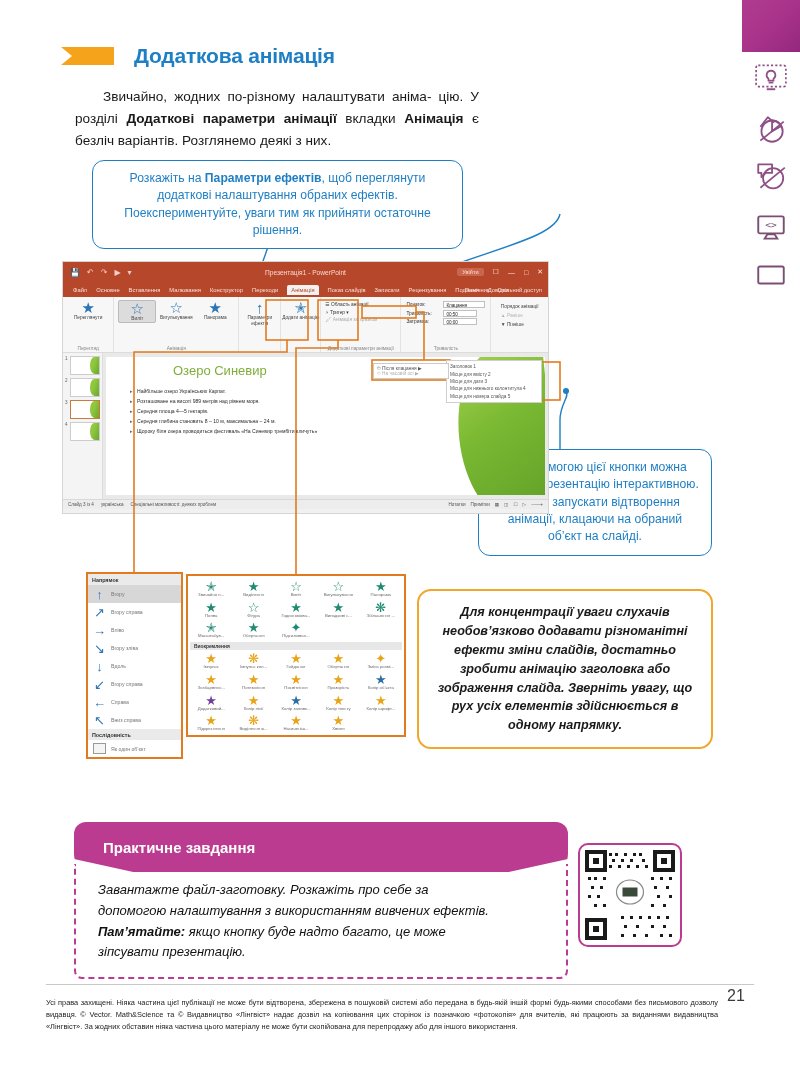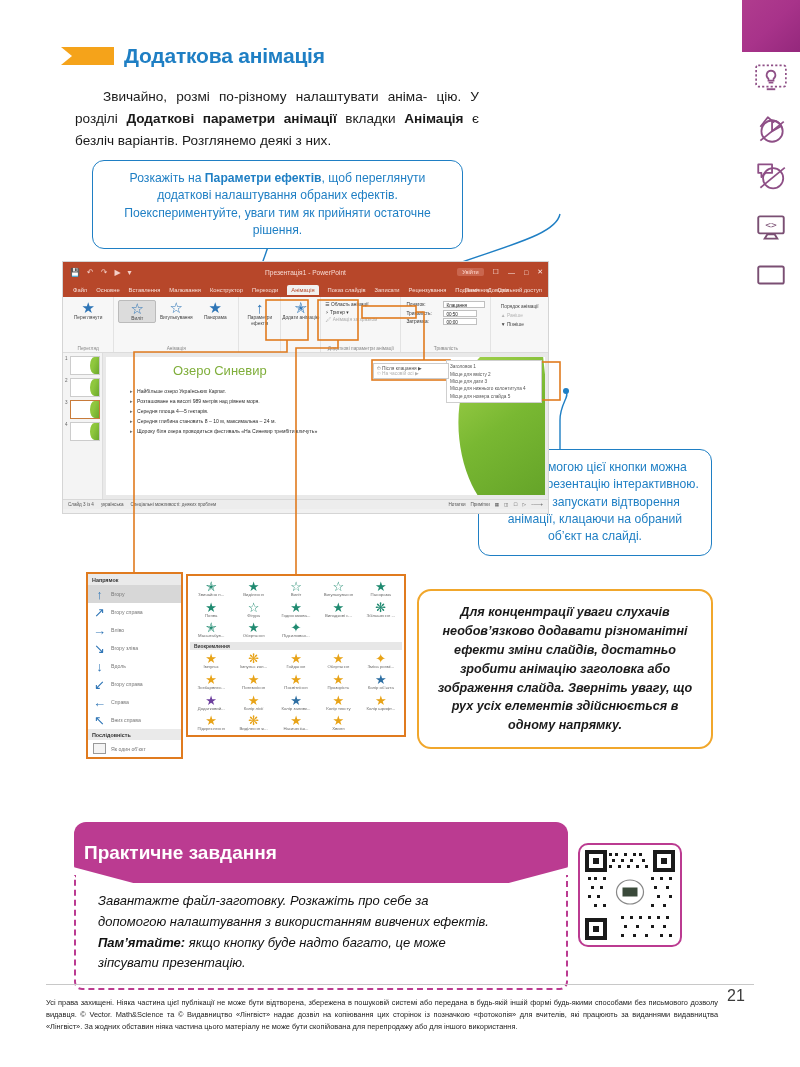--- a/index.html
+++ b/index.html
@@ -27,7 +27,7 @@
   .sb-icon svg { width: 34px; height: 34px; }
 
   
-  .head-wrap { position: absolute; left: 72px; top: 44px; display: flex; align-items: center; gap: 10px; }
+  .head-wrap { position: absolute; left: 72px; top: 44px; display: flex; align-items: center; gap: 20px; }
   .head-flag {
     width: 42px; height: 18px; background: #f5a31a; position: relative;
   }

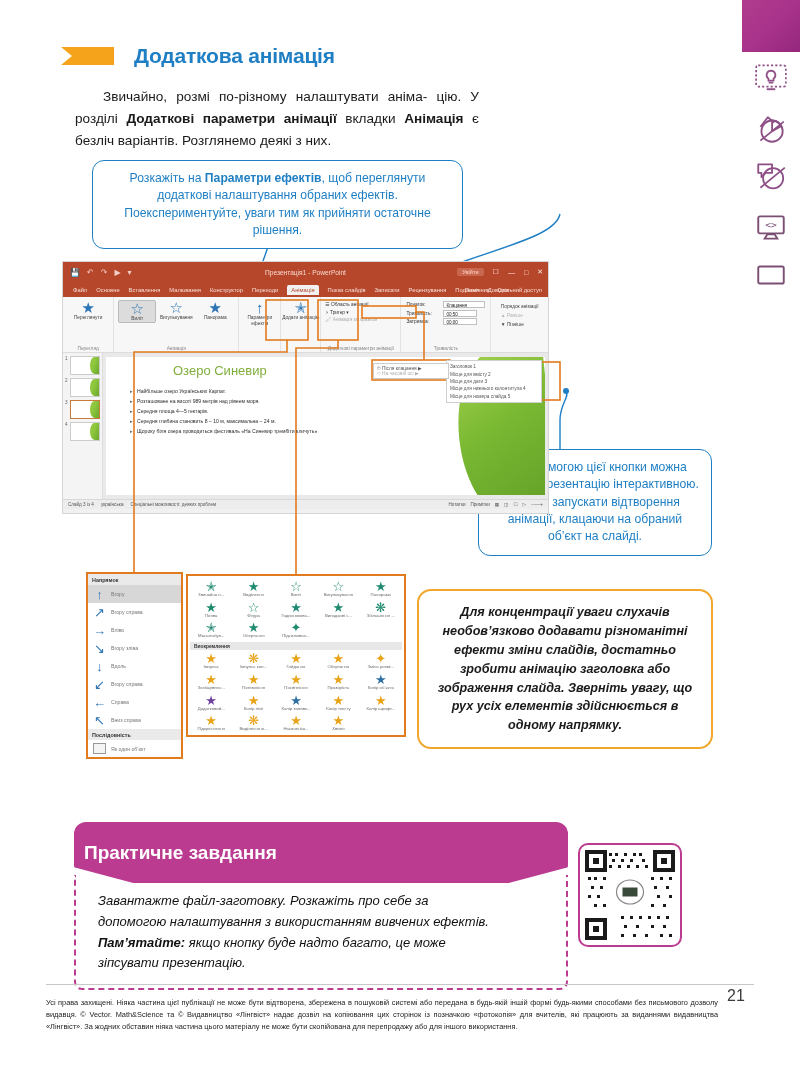--- a/index.html
+++ b/index.html
@@ -298,7 +298,7 @@
   </div>
 
   <div class="intro">
-    <span class="ind"></span><span>Звичайно, розмі по-різному налаштувати аніма-</span>
+    <span class="ind"></span><span>Звичайно, жодних по-різному налаштувати аніма-</span>
     <span>цію. У розділі </span><b>Додаткові параметри анімації</b><span> вкладки</span>
     <b>Анімація</b><span> є безліч варіантів. Розглянемо деякі з них.</span>
   </div>

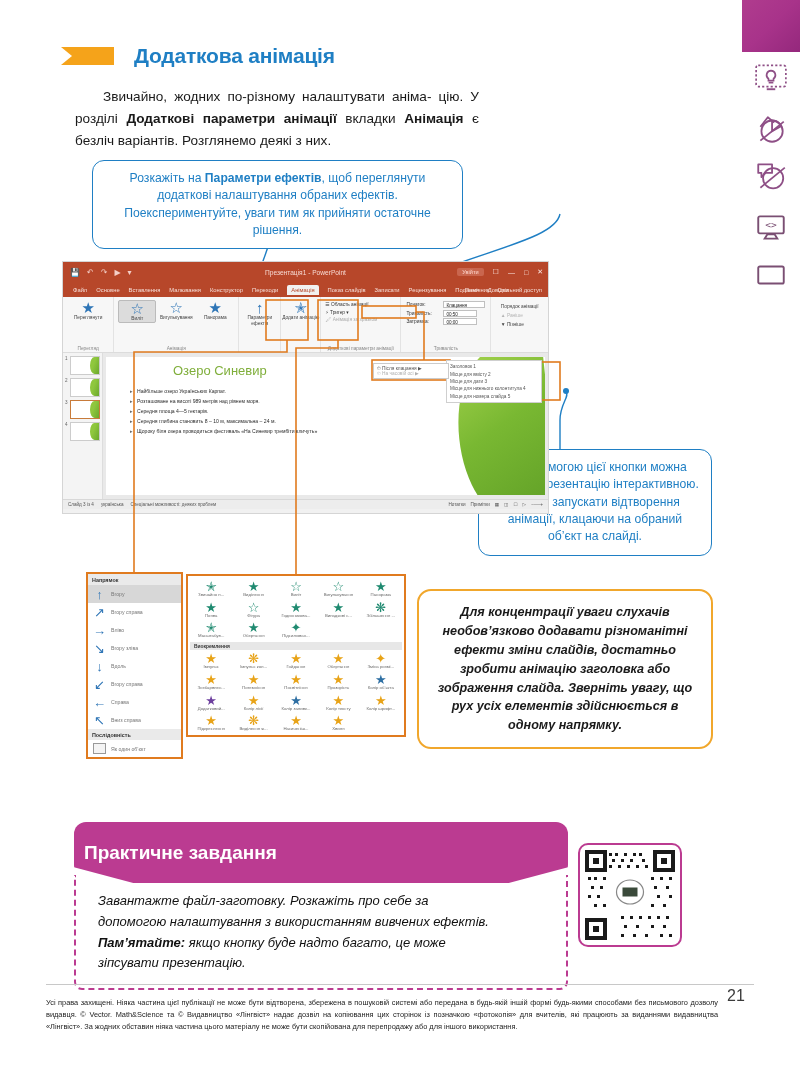--- a/index.html
+++ b/index.html
@@ -214,9 +214,9 @@
     position: absolute; left: 74px; top: 822px; width: 494px;
   }
   .task-hdr {
-    background: #bb3b91; border-radius: 12px 12px 18px 18px; height: 61px;
-    display: flex; align-items: center; padding-left: 10px;
-    color: #fff; font-size: 19px; font-weight: bold;
+    background: #bb3b91; border-radius: 12px 12px 18px 18px; height: 50px;
+    display: flex; align-items: center; padding-left: 29px;
+    color: #fff; font-size: 15px; font-weight: bold;
     clip-path: polygon(0 0,100% 0,100% 74%,88% 100%,12% 100%,0 74%);
   }
   .task-body {

